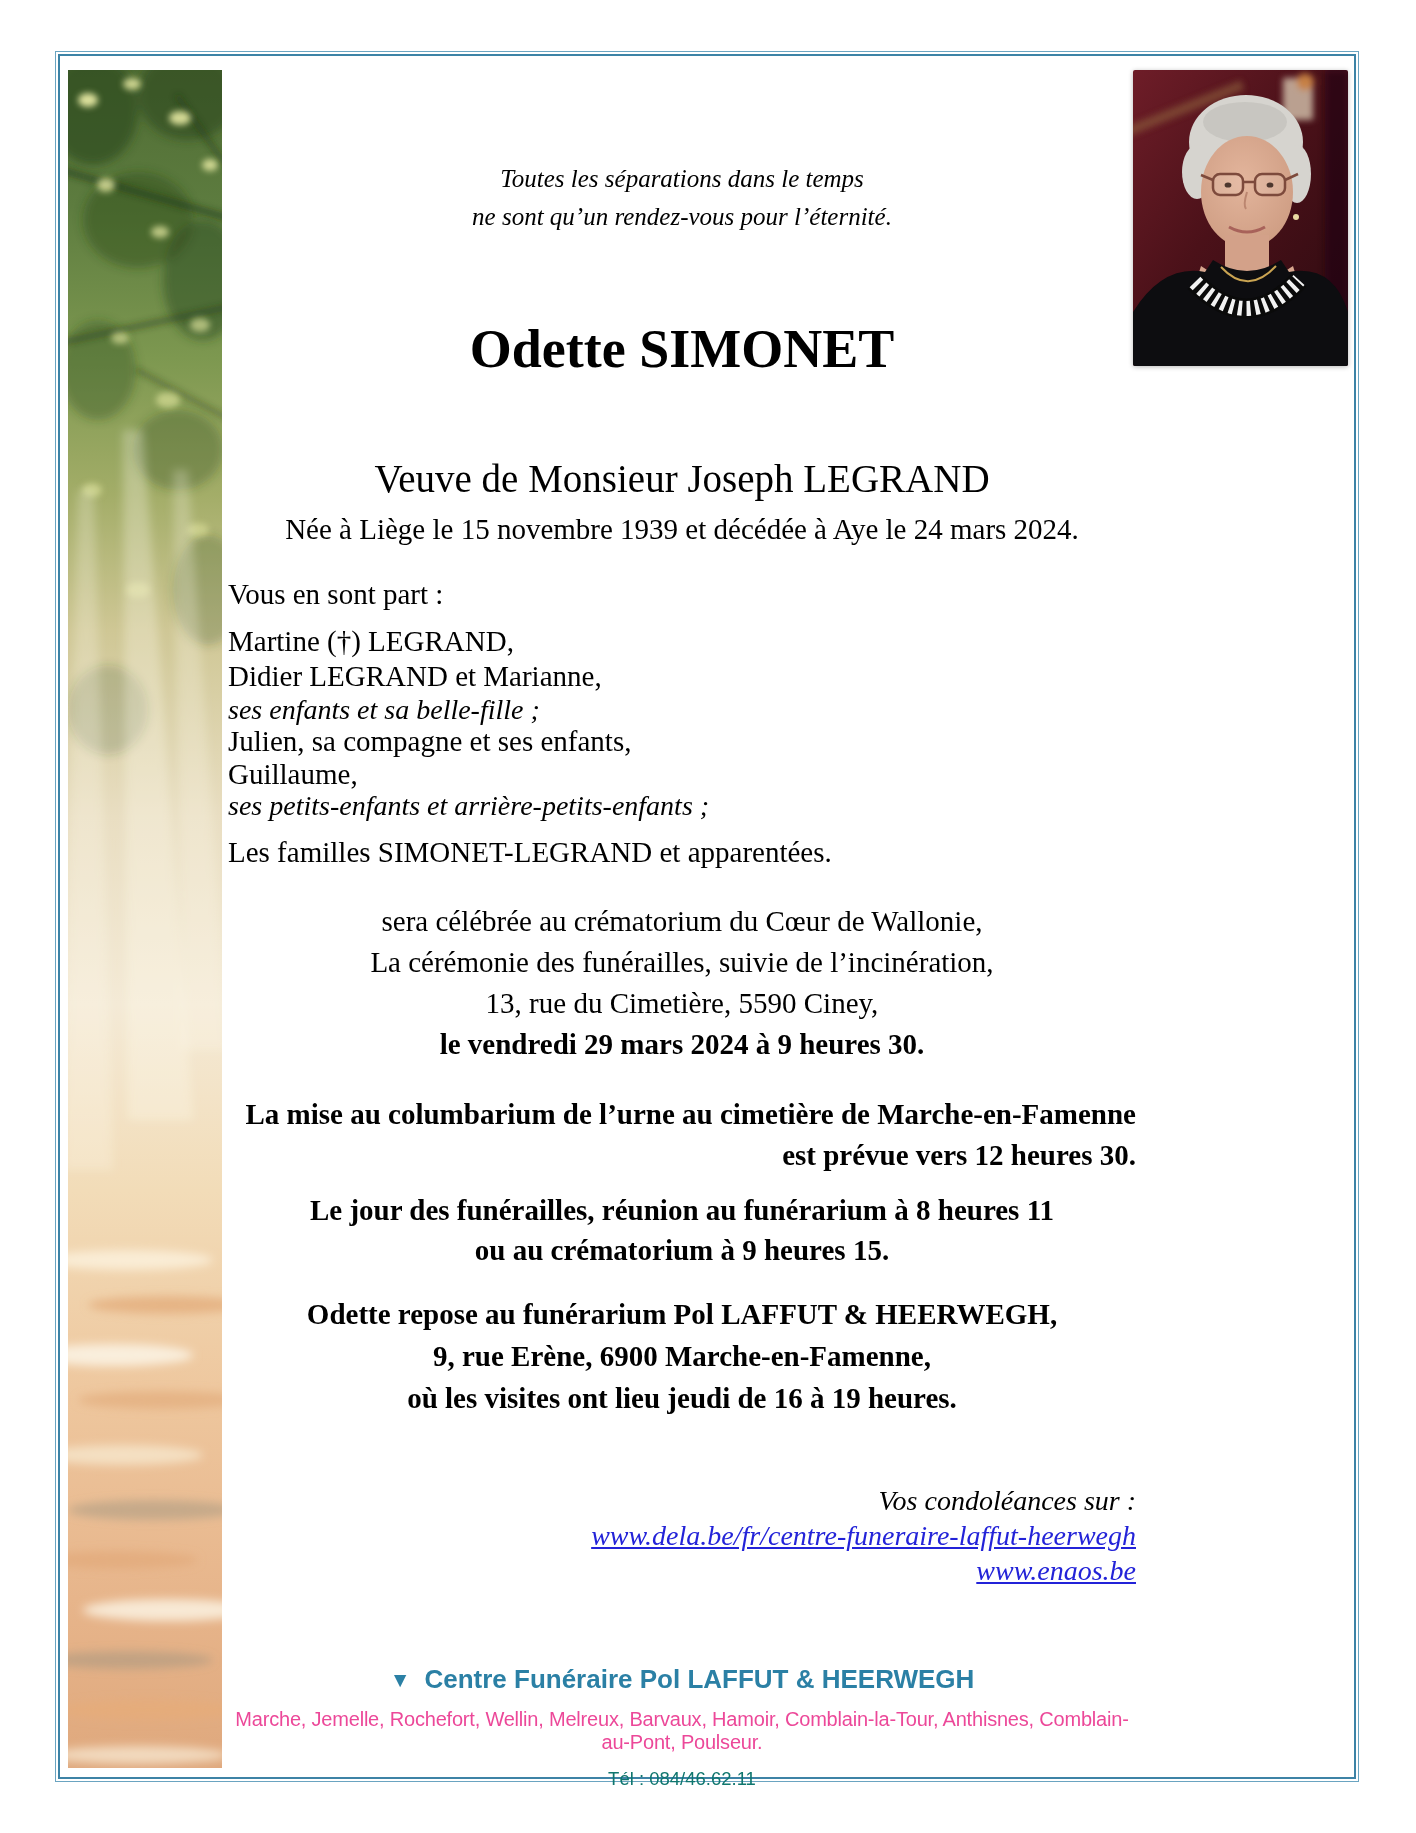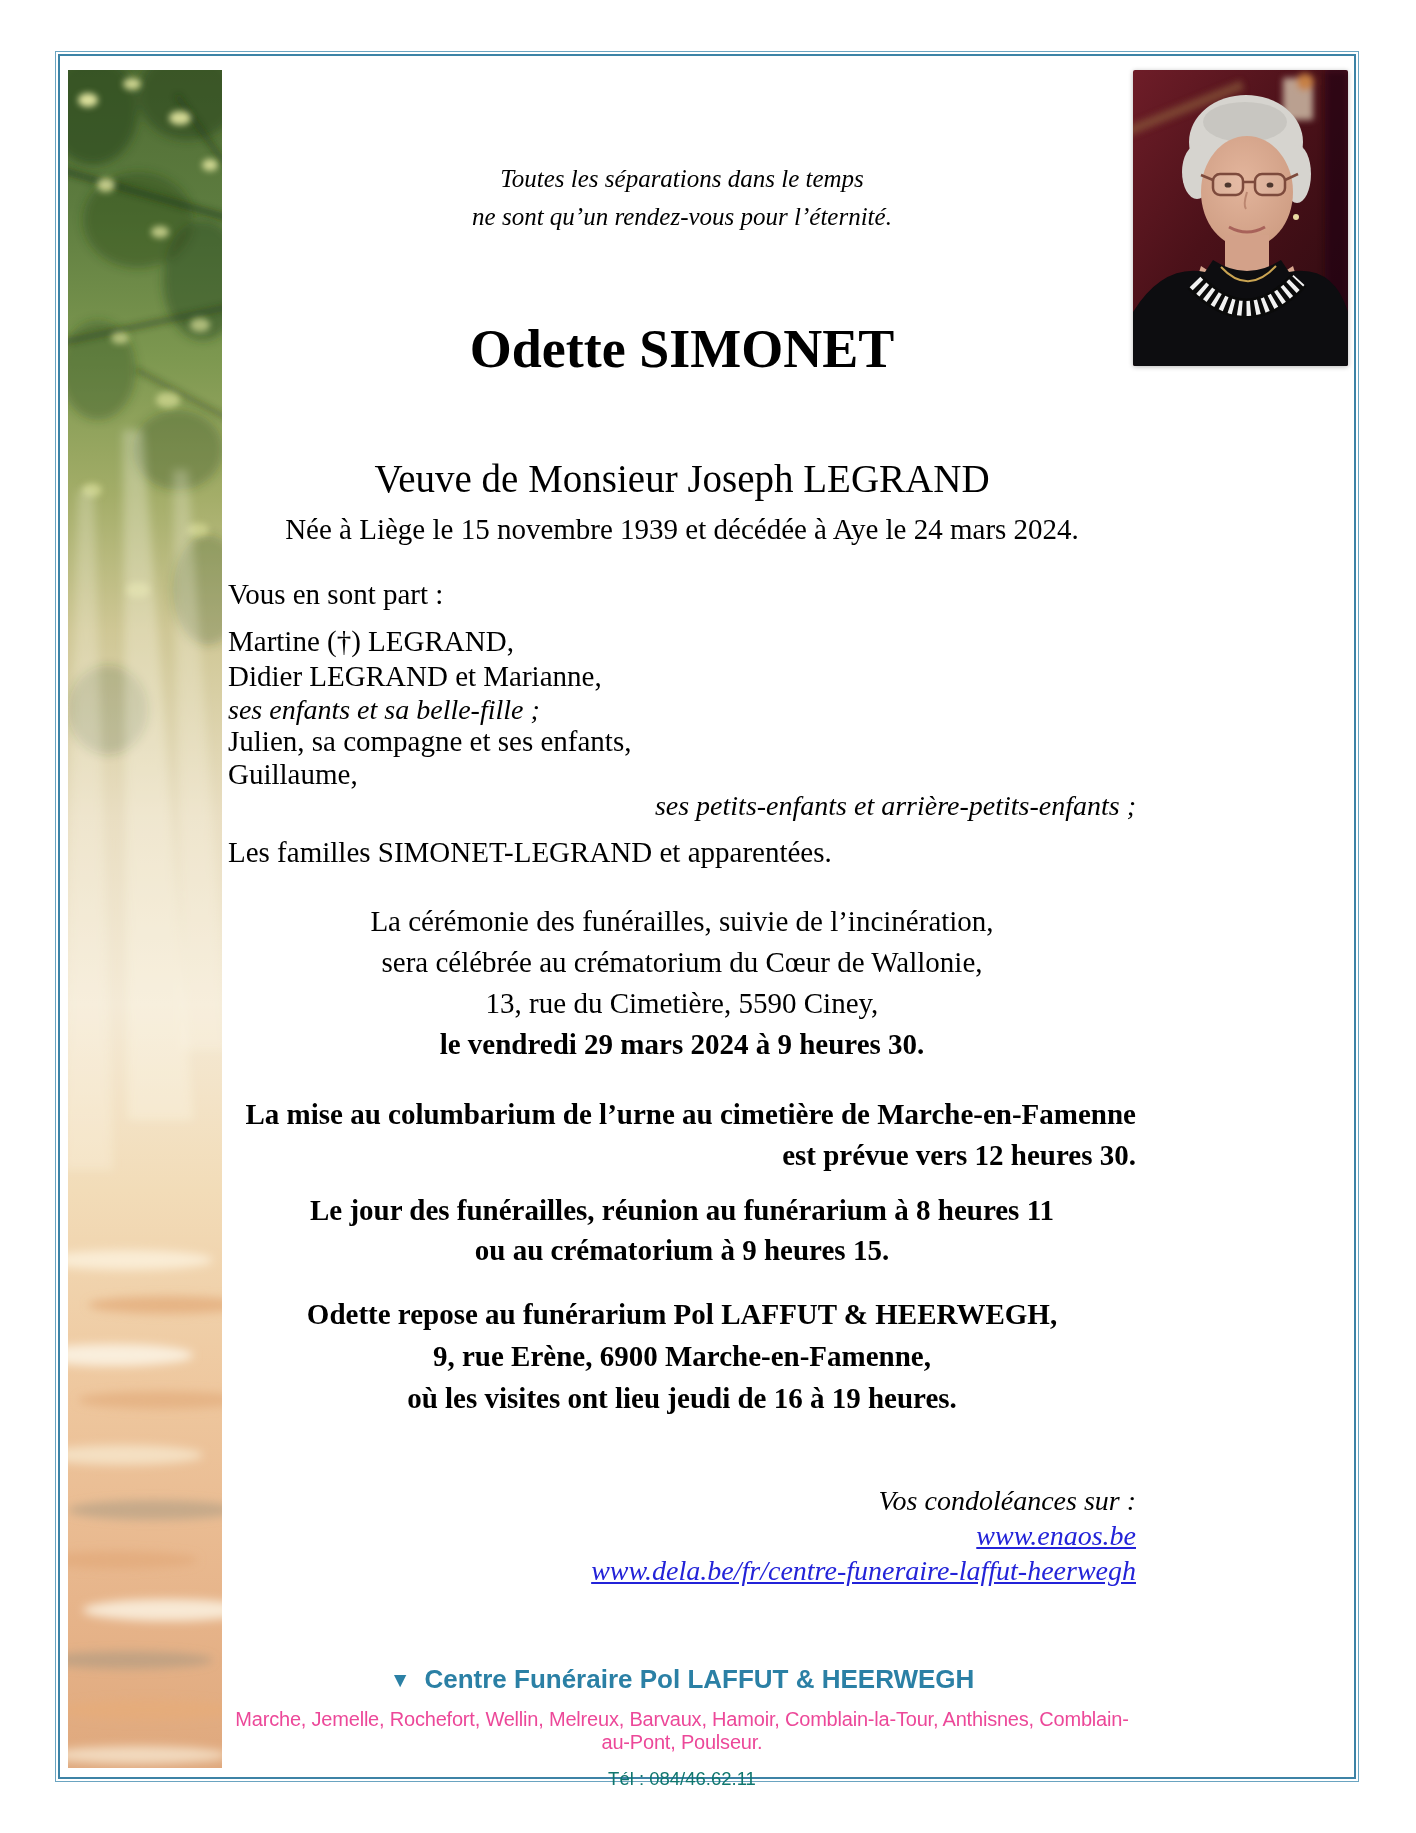--- a/index.html
+++ b/index.html
@@ -42,7 +42,7 @@
   .kids         { top:624px; font-size:29px; line-height:35px; }
   .cap1         { top:694px; font-size:28px; font-style:italic; text-align:left; }
   .grandkids    { top:725px; font-size:29px; line-height:33px; }
-  .cap2         { top:790px; font-size:28px; font-style:italic; text-align:right; }
+  .cap2         { top:790px; font-size:28px; font-style:italic; }
   .families     { top:836px; font-size:29px; }
   .ceremony     { top:901px; font-size:29px; line-height:41px; text-align:center; }
   .columbarium  { top:1094px; font-size:29px; line-height:41px; font-weight:bold; text-align:right; }

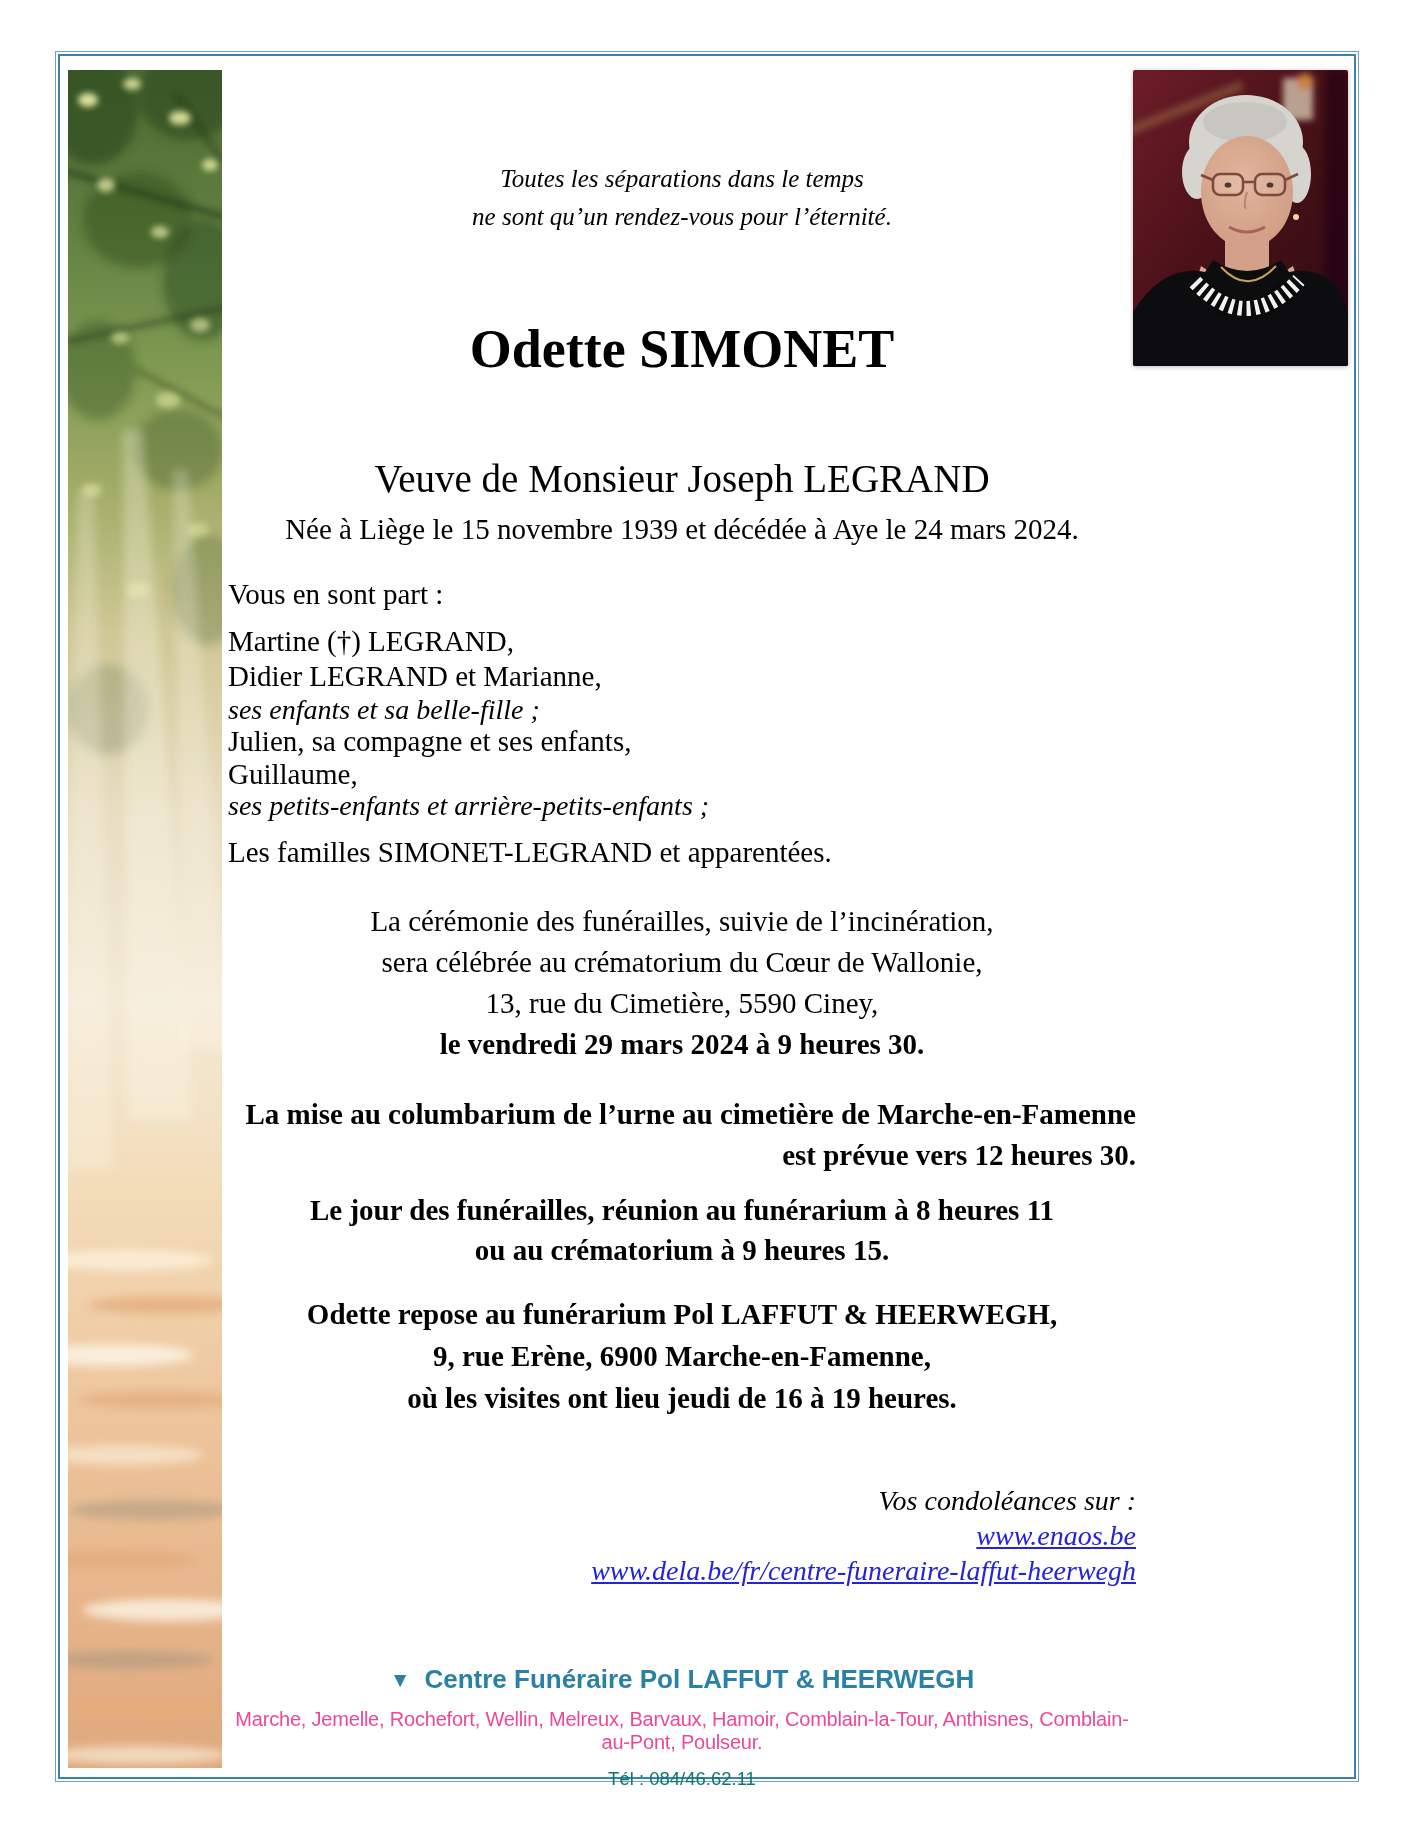--- a/index.html
+++ b/index.html
@@ -238,8 +238,8 @@
   <div class="line-block families">Les familles SIMONET-LEGRAND et apparentées.</div>
 
   <div class="line-block ceremony">
+    <div>sera célébrée au crématorium du Cœur de Wallonie,</div>
     <div>La cérémonie des funérailles, suivie de l’incinération,</div>
-    <div>sera célébrée au crématorium du Cœur de Wallonie,</div>
     <div>13, rue du Cimetière, 5590 Ciney,</div>
     <div class="bold">le vendredi 29 mars 2024 à 9 heures 30.</div>
   </div>

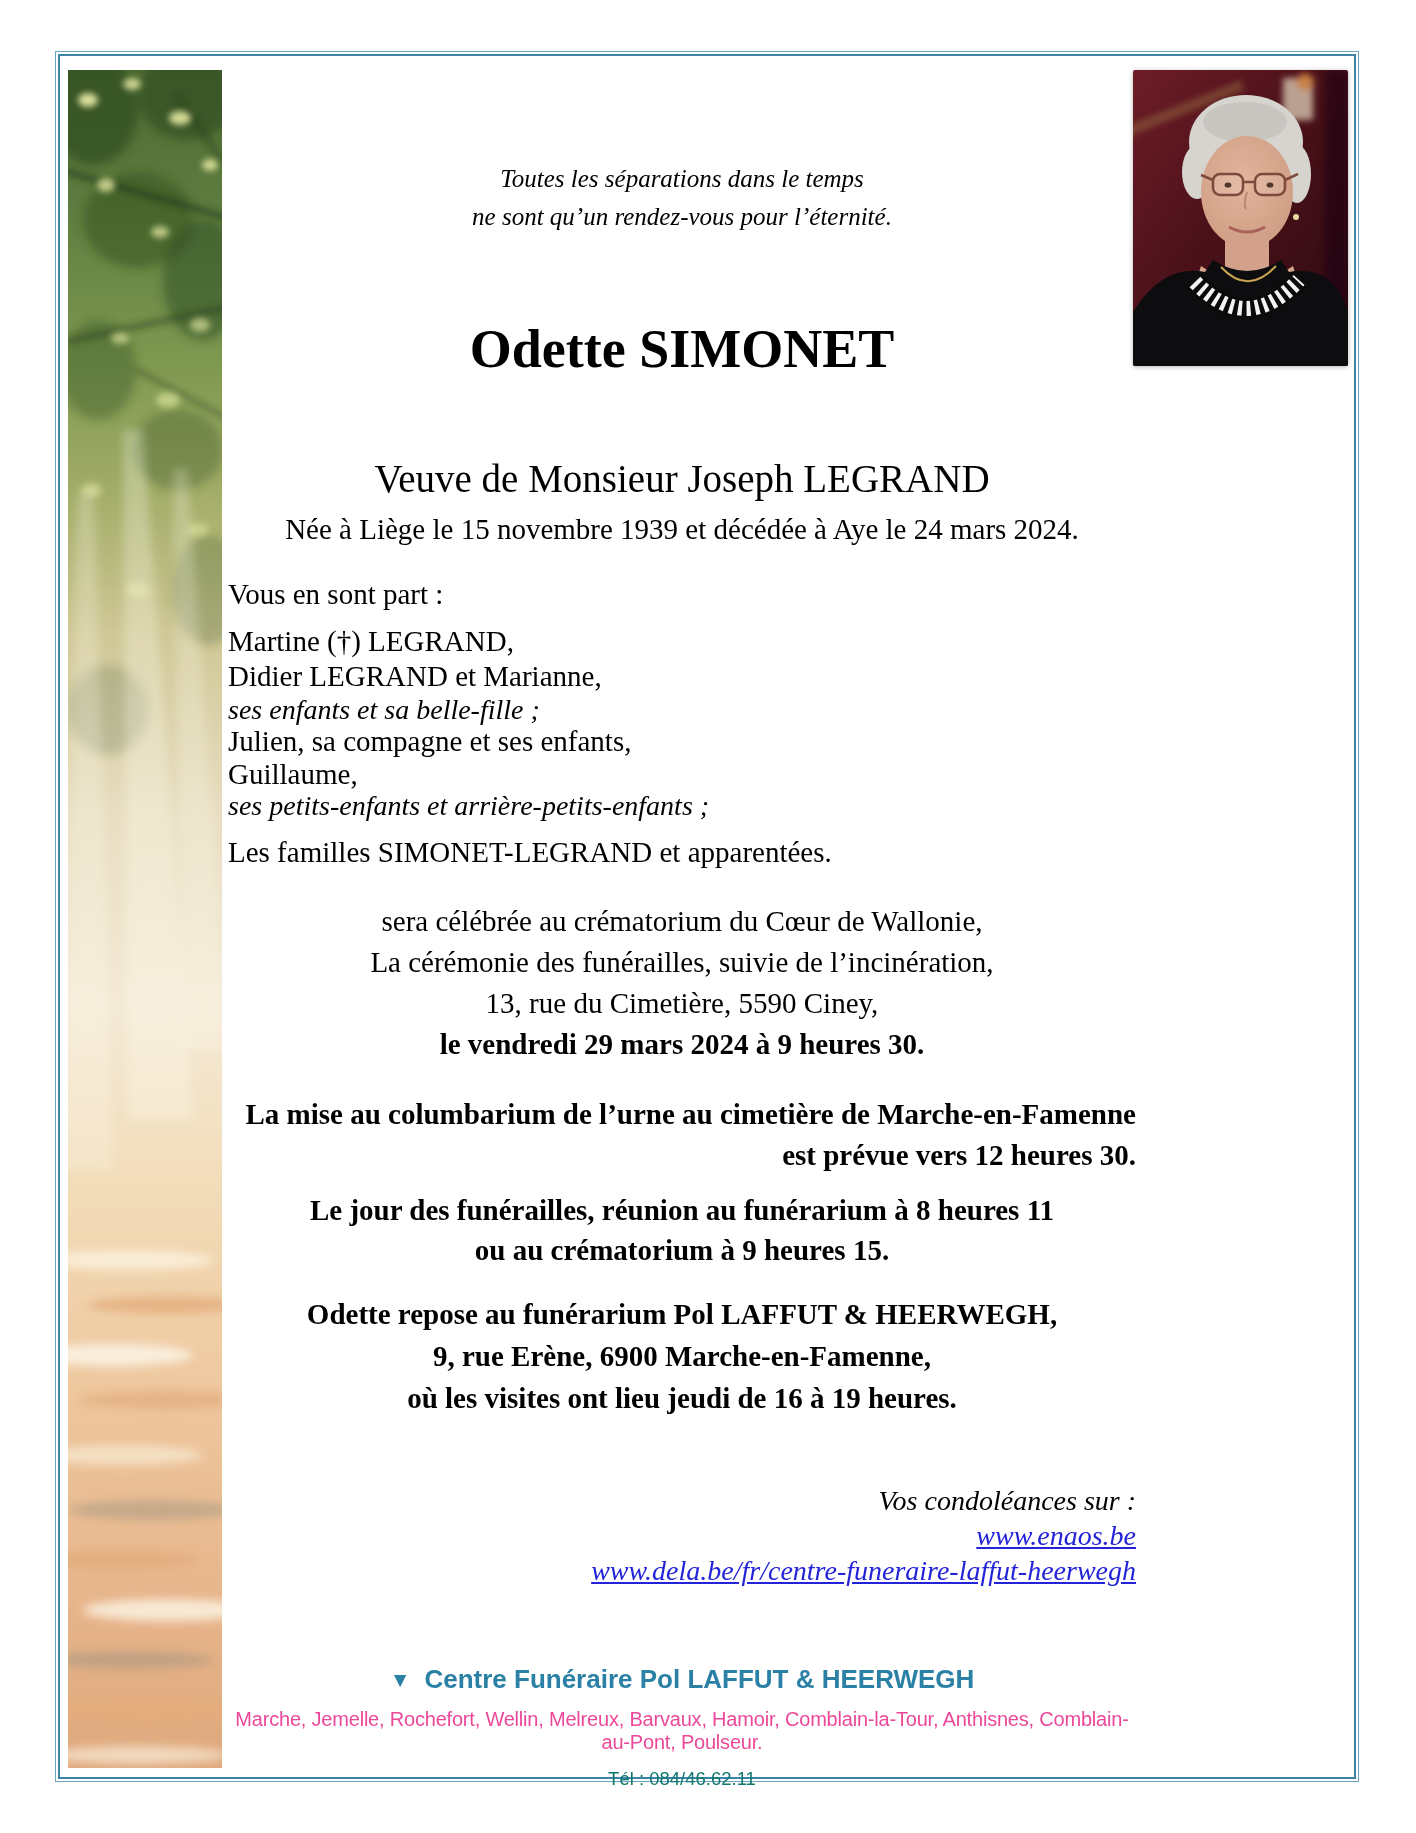--- a/index.html
+++ b/index.html
@@ -262,8 +262,8 @@
 
   <div class="line-block condolences">
     <div>Vos condoléances sur :</div>
+    <div><a href="#">www.dela.be/fr/centre-funeraire-laffut-heerwegh</a></div>
     <div><a href="#">www.enaos.be</a></div>
-    <div><a href="#">www.dela.be/fr/centre-funeraire-laffut-heerwegh</a></div>
   </div>
 
   <div class="line-block footer-company">

